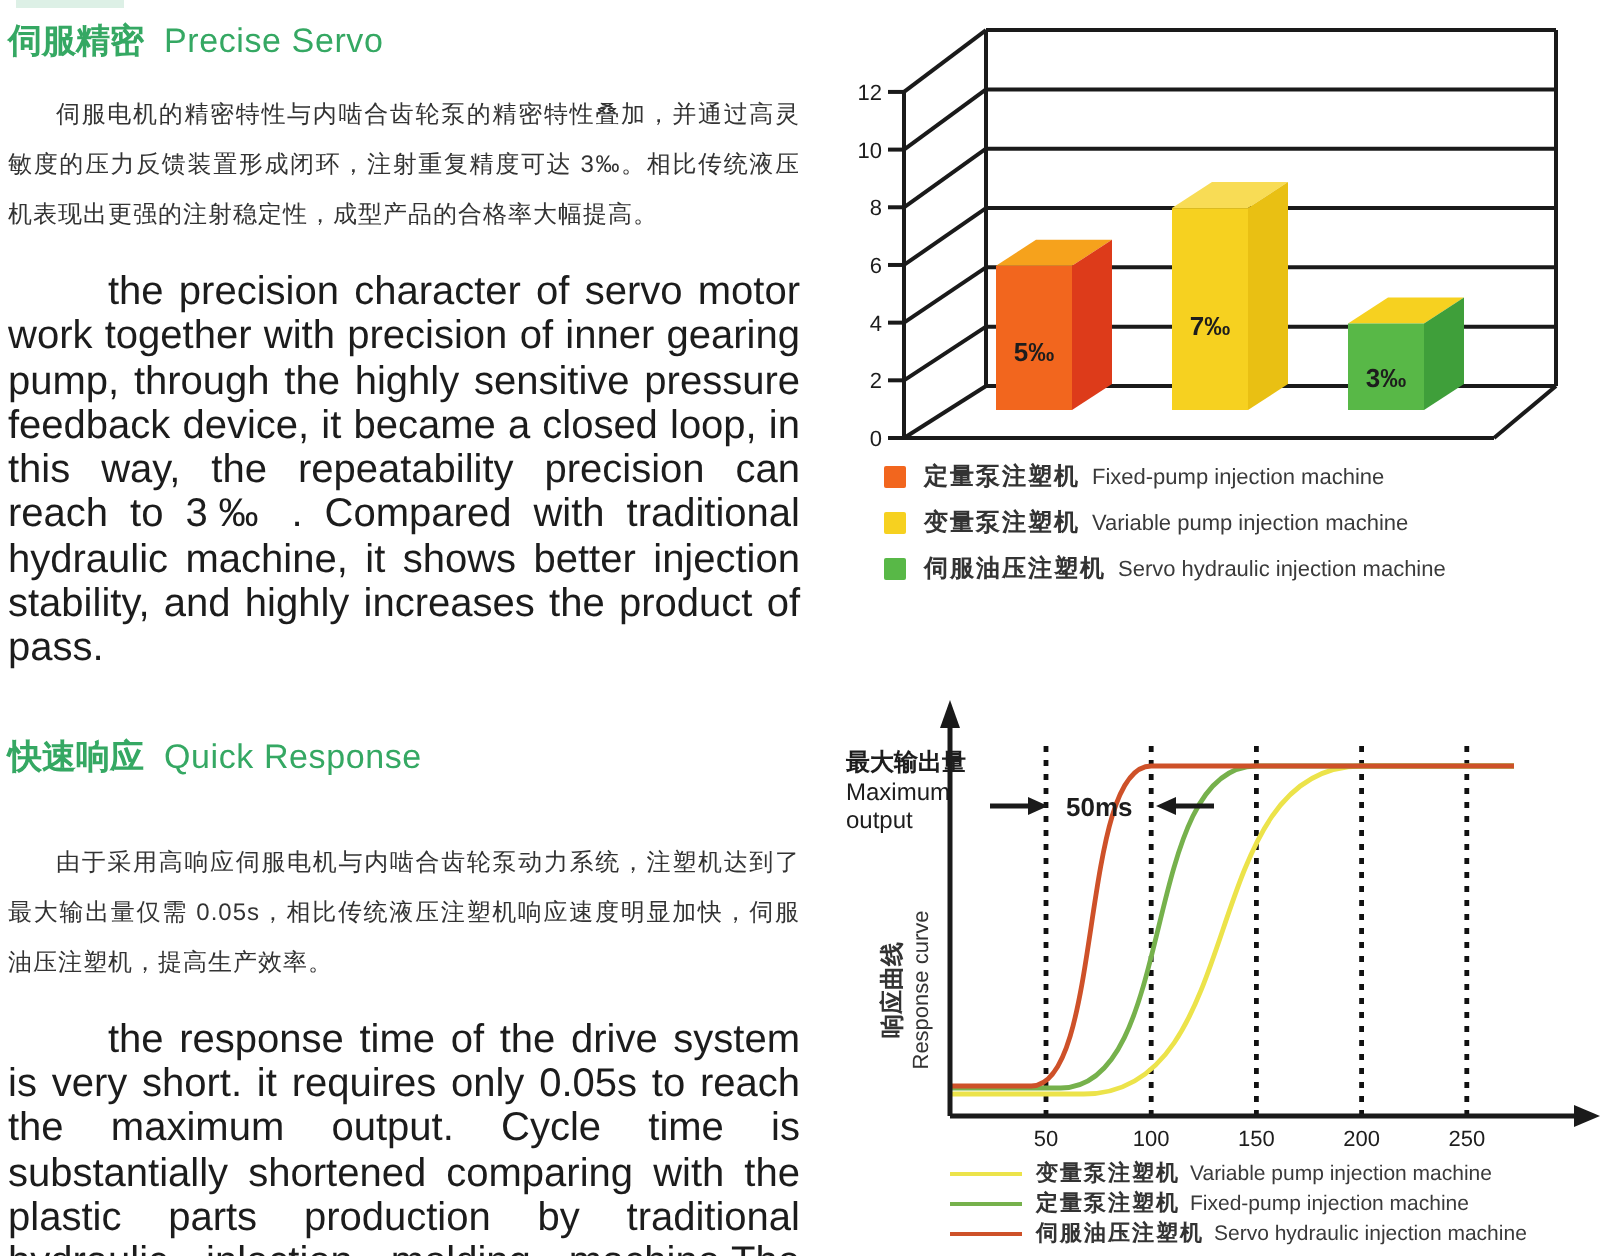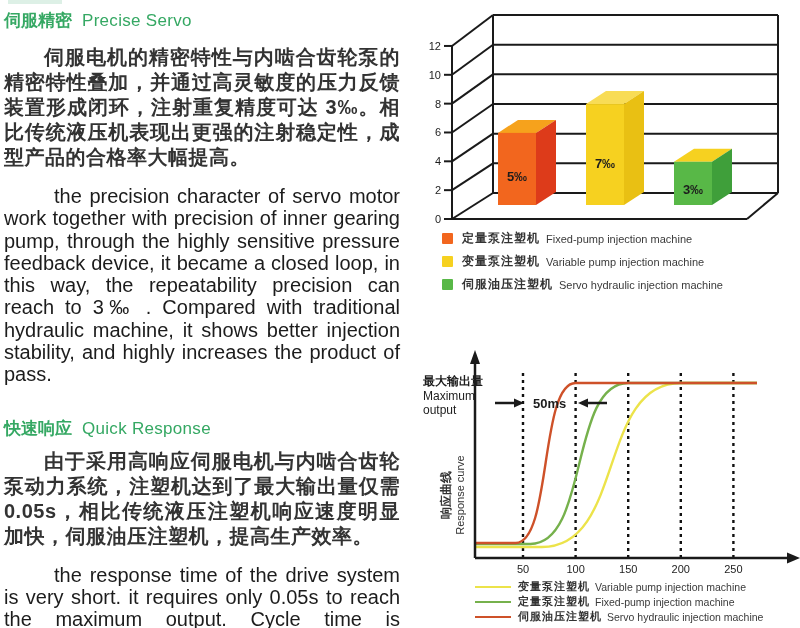--- a/index.html
+++ b/index.html
@@ -13,7 +13,7 @@
   .deco-strip{position:absolute;left:8px;top:0;width:54px;height:4px;background:#cfeadb;opacity:.7;}
   h2.sec-head{margin:0 0 13px 0;font-size:17px;line-height:22px;color:var(--accent,#35a863);font-weight:bold;}
   h2.sec-head .en{font-weight:normal;margin-left:10px;letter-spacing:.3px;}
-  p.cn{margin:0 0 15px 0;font-size:20px;line-height:25px;font-weight:bold;color:#333;
+  p.cn{margin:0 0 15px 0;font-size:12px;line-height:25px;font-weight:normal;color:#333;
        text-indent:2em;text-align:justify;letter-spacing:.5px;}
   p.en{margin:0 0 32px 0;font-size:20px;line-height:22.3px;color:#1c1c1c;
        text-indent:2.5em;text-align:justify;}

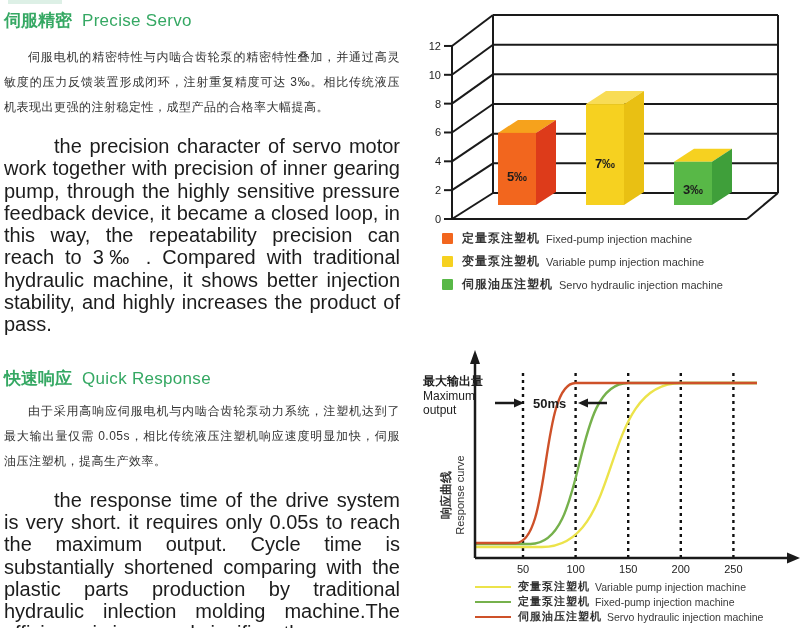--- a/index.html
+++ b/index.html
@@ -17,7 +17,7 @@
        text-indent:2em;text-align:justify;letter-spacing:.5px;}
   p.en{margin:0 0 32px 0;font-size:20px;line-height:22.3px;color:#1c1c1c;
        text-indent:2.5em;text-align:justify;}
-  .sec2 h2.sec-head{margin-bottom:9px;}
+  .sec2 h2.sec-head{margin-bottom:29px;}
   .right-col{position:absolute;left:420px;top:0;width:380px;height:628px;}
   #bar-chart{position:absolute;left:0;top:0;width:380px;height:226px;}
   #bar-legend{position:absolute;left:22px;top:227px;width:356px;}

